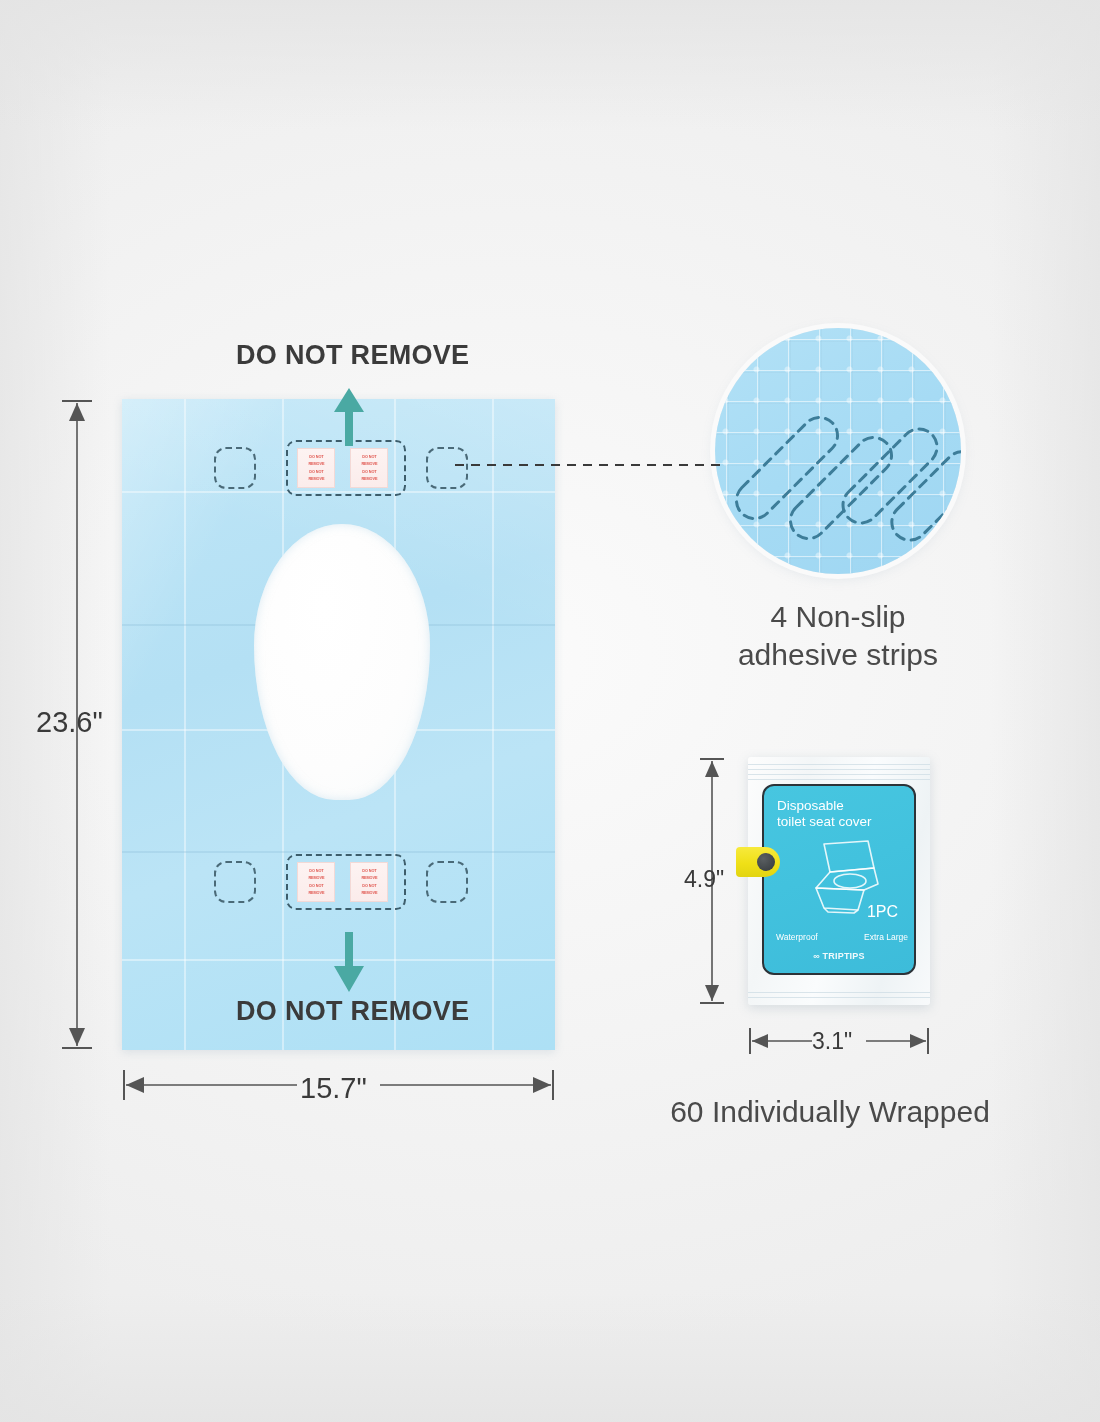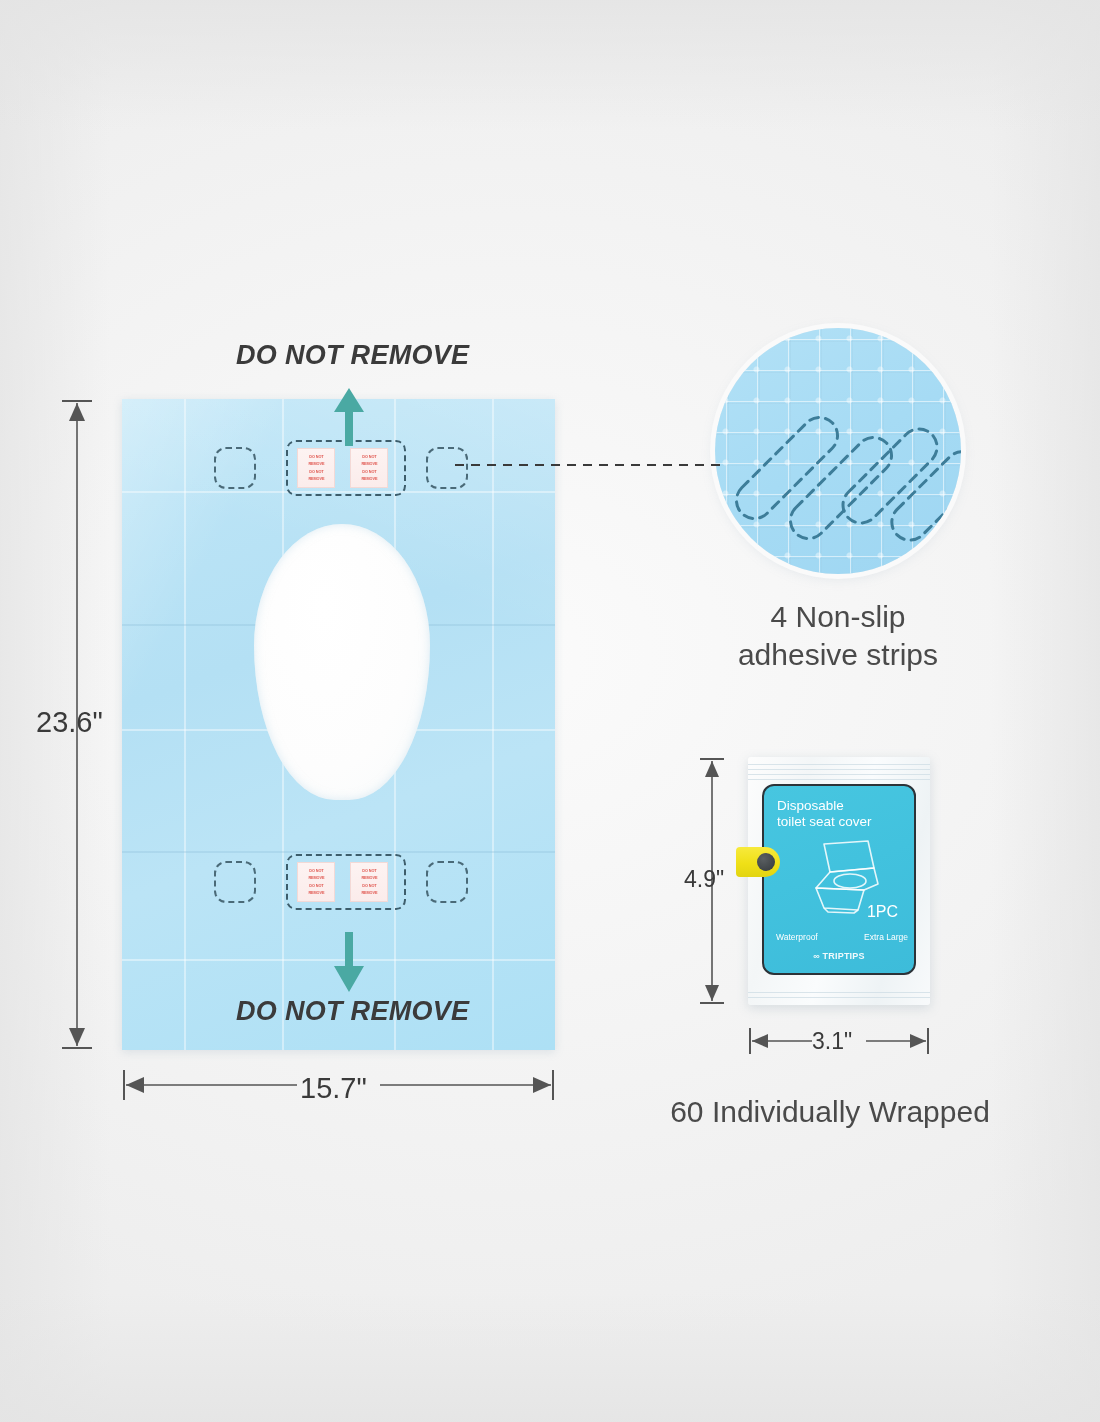--- a/index.html
+++ b/index.html
@@ -37,7 +37,6 @@
     font-weight: bold;
     letter-spacing: .3px;
     color: #3b3b3b;
-    font-style: italic;
   }
   .dim-label {
     color: #3a3a3a;

